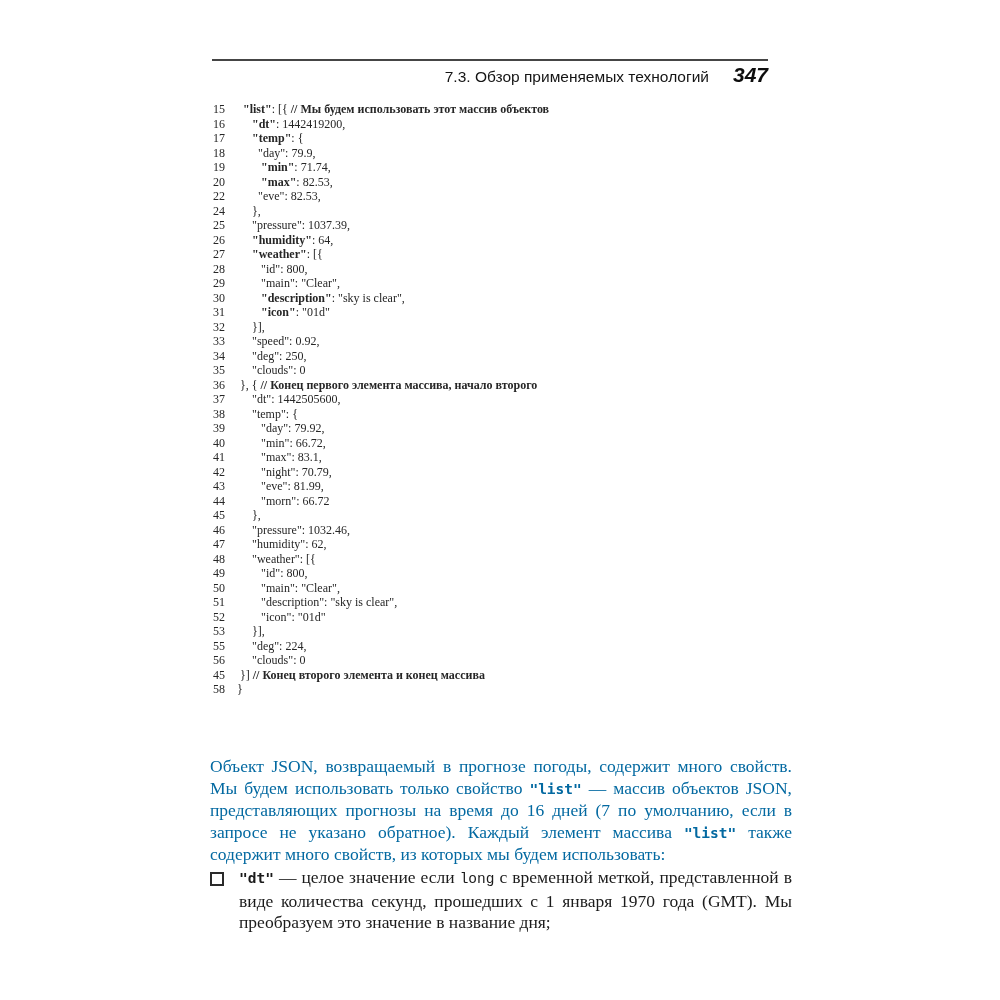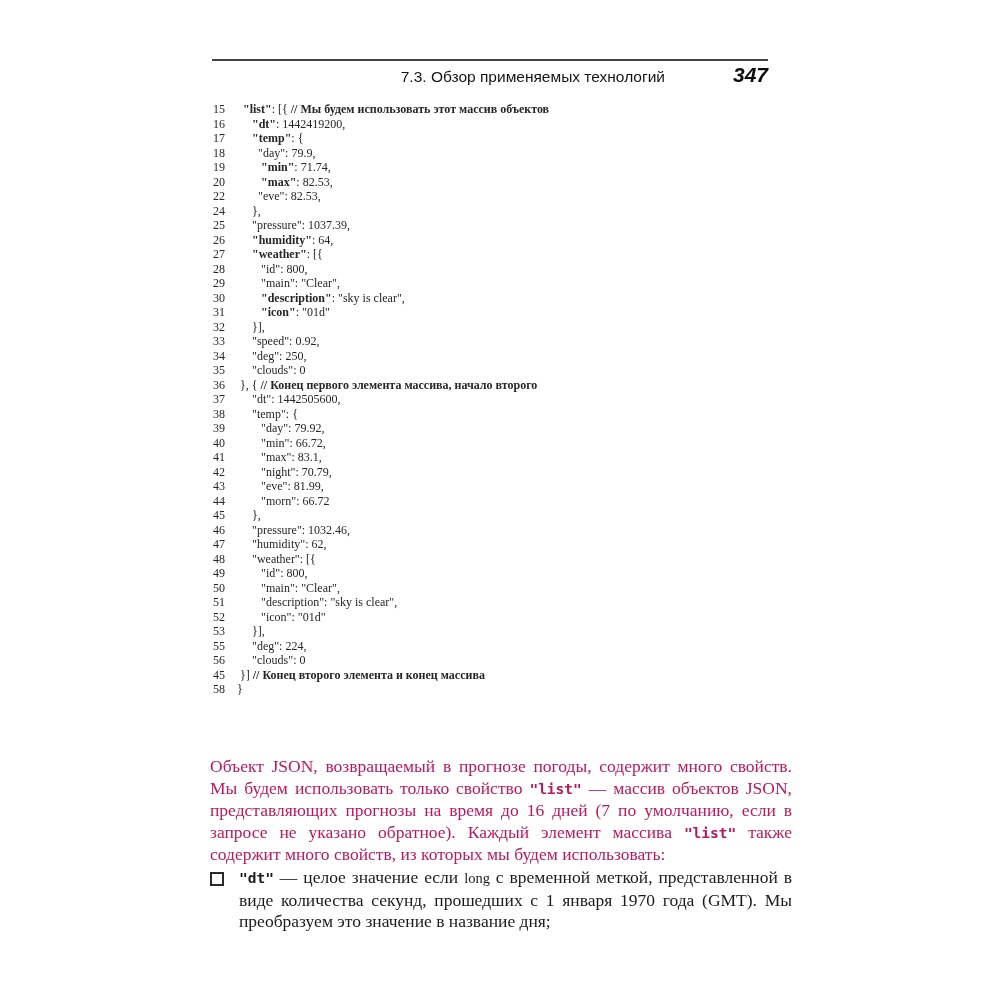--- a/index.html
+++ b/index.html
@@ -7,7 +7,7 @@
         font-family:"Liberation Serif",serif;color:#1b1b1b;}
   .rule{position:absolute;left:212px;top:59px;width:556px;height:2px;background:#454545;}
   .hdr{position:absolute;top:63px;left:212px;width:556px;display:flex;justify-content:flex-end;
-       align-items:baseline;font-family:"Liberation Sans",sans-serif;gap:44px;}
+       align-items:baseline;font-family:"Liberation Sans",sans-serif;}
   .hdr .sect{font-size:15.5px;color:#141414;}
   .hdr .pnum{font-size:21px;font-weight:bold;color:#0d0d0d;margin-left:24px;font-style:italic;}
   .code{position:absolute;left:210px;top:102px;font-family:"DejaVu Sans Mono",monospace;

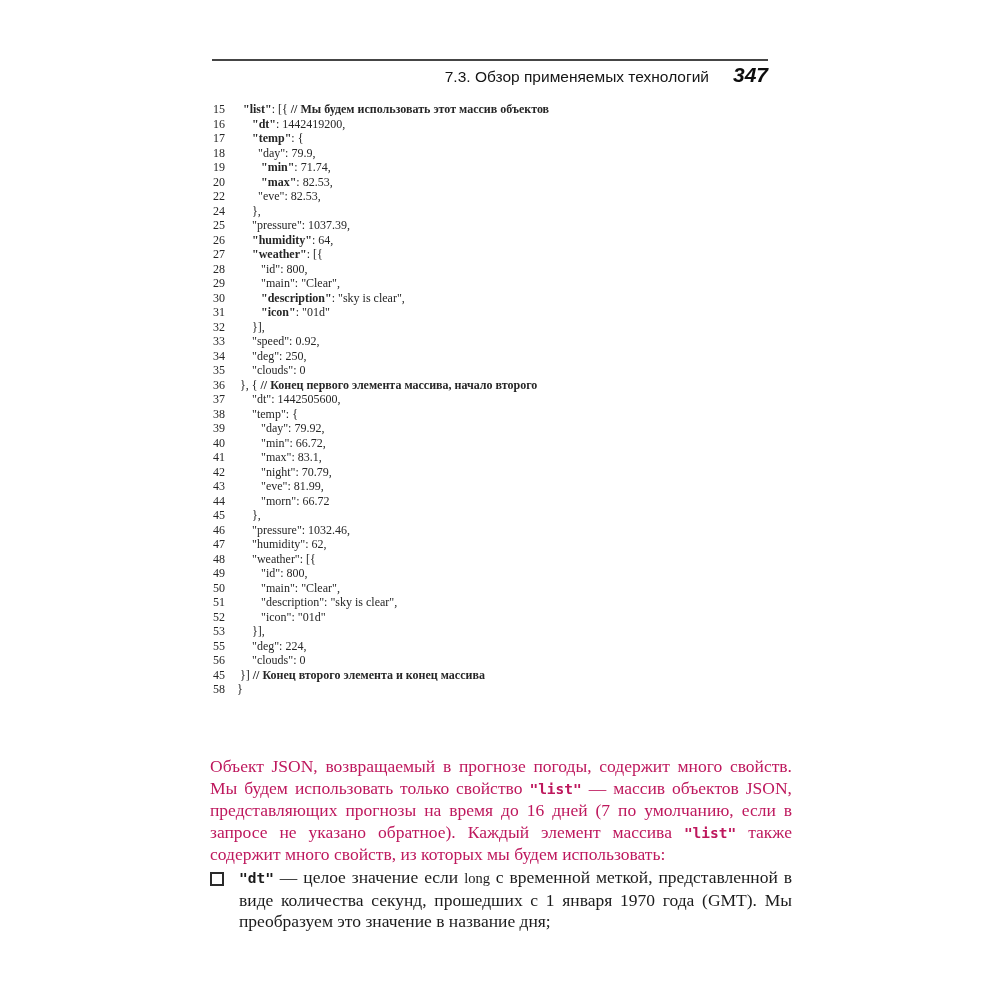--- a/index.html
+++ b/index.html
@@ -17,7 +17,7 @@
   .cd{white-space:pre;}
   .cb{font-weight:bold;}
   .para{position:absolute;left:210px;top:756px;width:582px;font-size:17.5px;line-height:21.5px;
-        text-align:justify;color:#be185d;}
+        text-align:justify;color:#0369a1;}
   .mn{font-family:Liberation Serif, serif;font-size:14.5px;}
   .mnb{font-family:"DejaVu Sans Mono",monospace;font-size:14.5px;font-weight:bold;}
   .bullets{position:absolute;left:210px;top:867px;width:582px;}

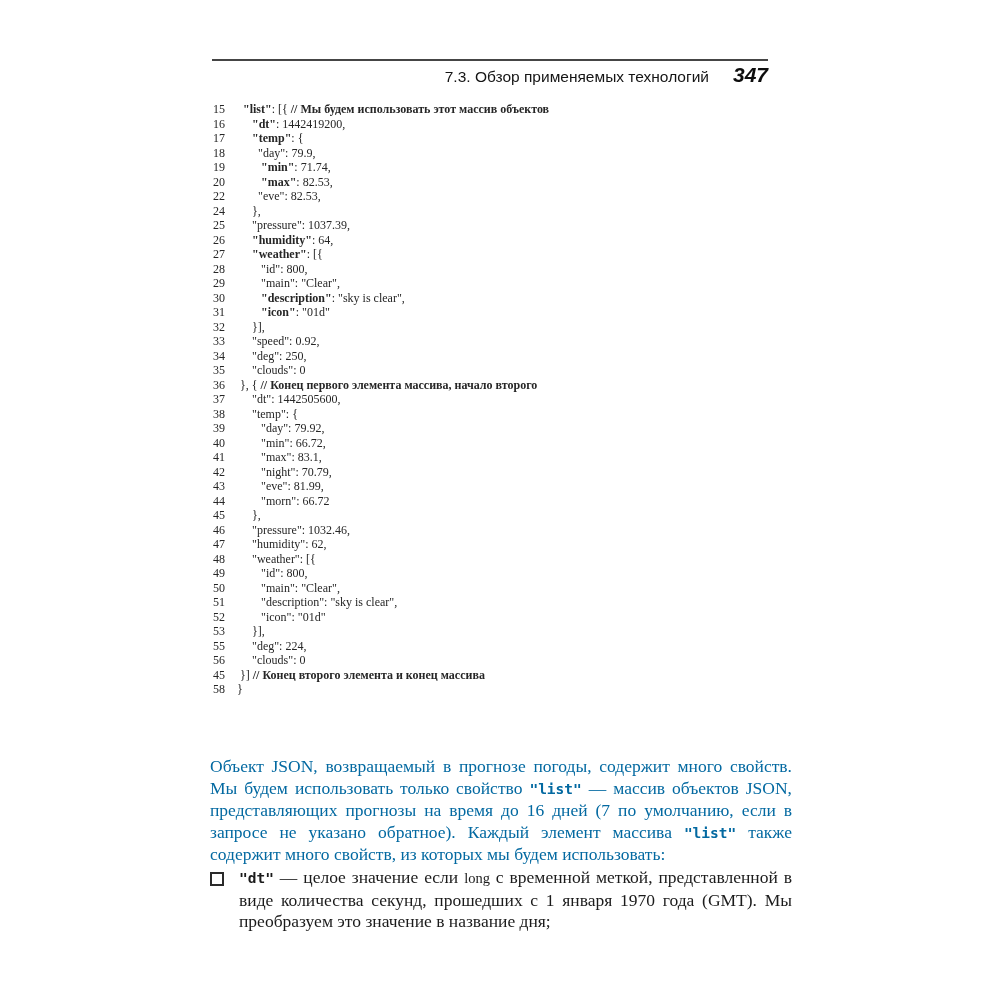--- a/index.html
+++ b/index.html
@@ -18,7 +18,7 @@
   .cb{font-weight:bold;}
   .para{position:absolute;left:210px;top:756px;width:582px;font-size:17.5px;line-height:21.5px;
         text-align:justify;color:#0369a1;}
-  .mn{font-family:Liberation Serif, serif;font-size:14.5px;}
+  .mn{font-family:Liberation Mono, monospace;font-size:14.5px;}
   .mnb{font-family:"DejaVu Sans Mono",monospace;font-size:14.5px;font-weight:bold;}
   .bullets{position:absolute;left:210px;top:867px;width:582px;}
   .bi{display:flex;font-size:17.5px;line-height:21.5px;text-align:justify;color:#1b1b1b;}

